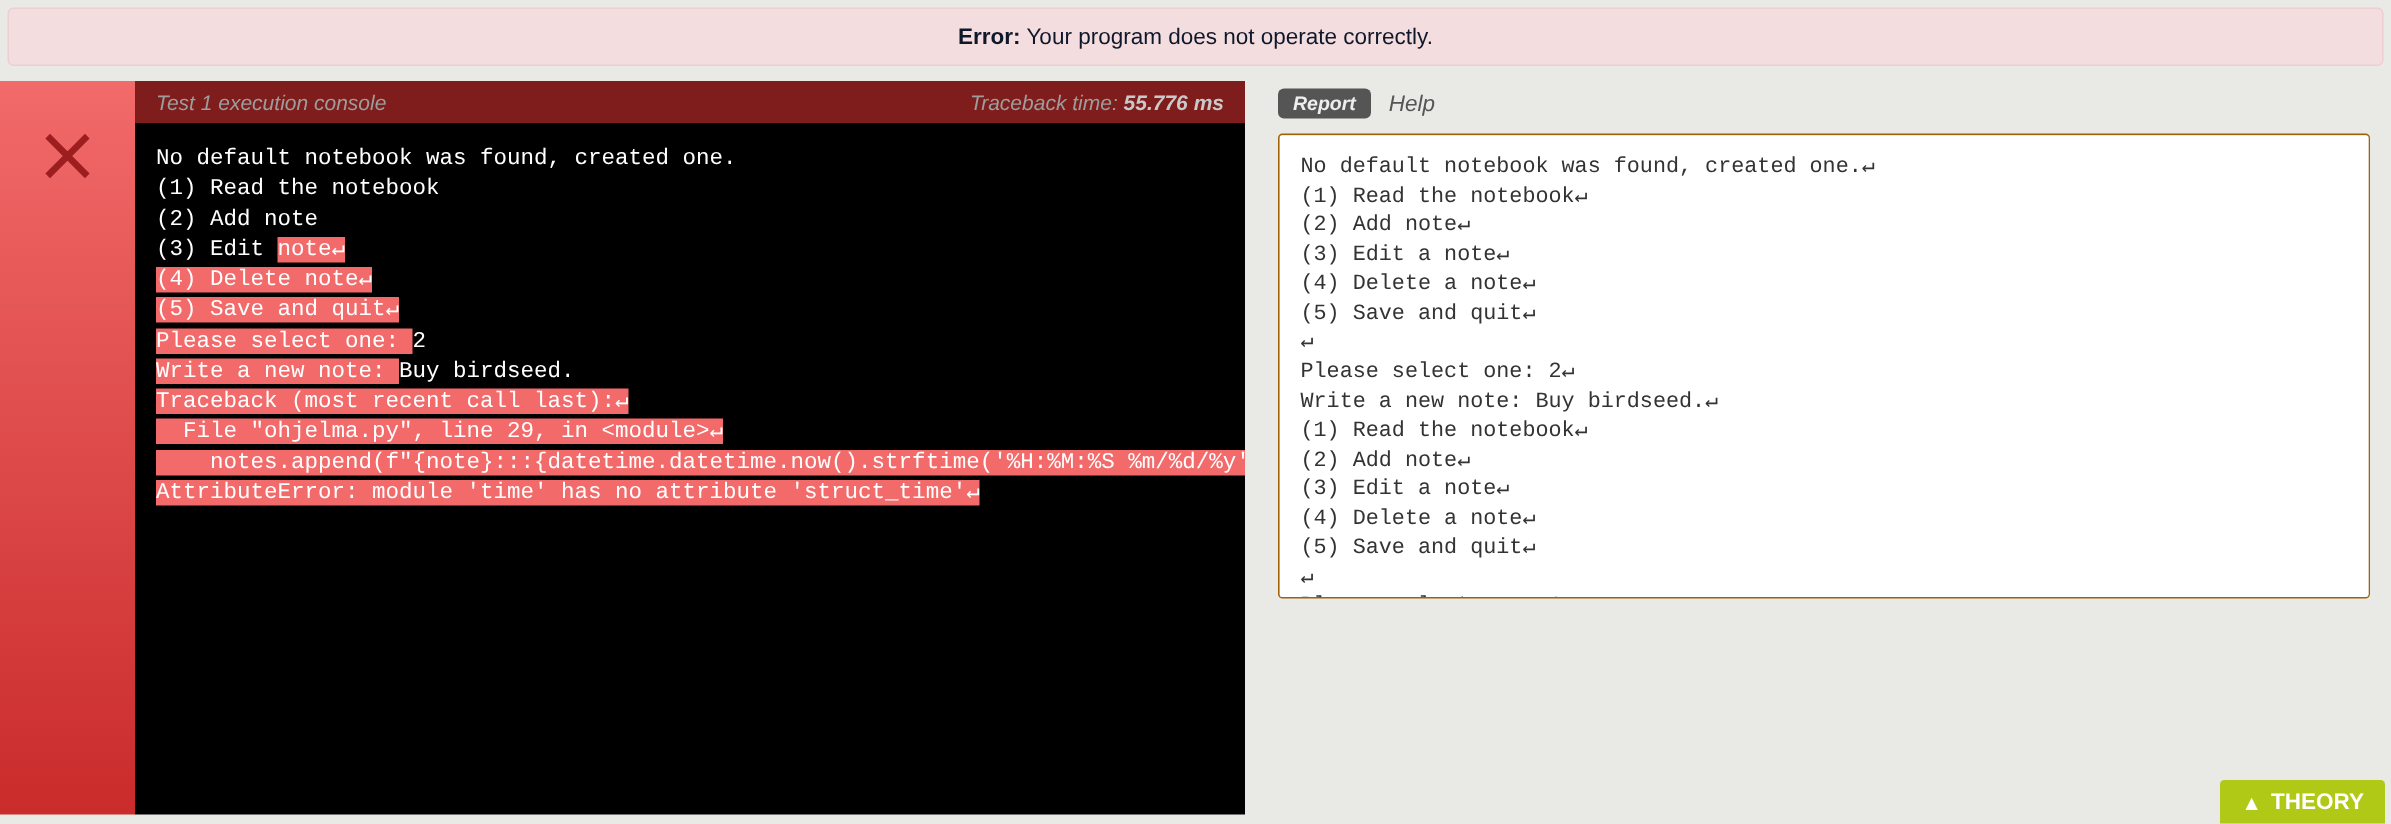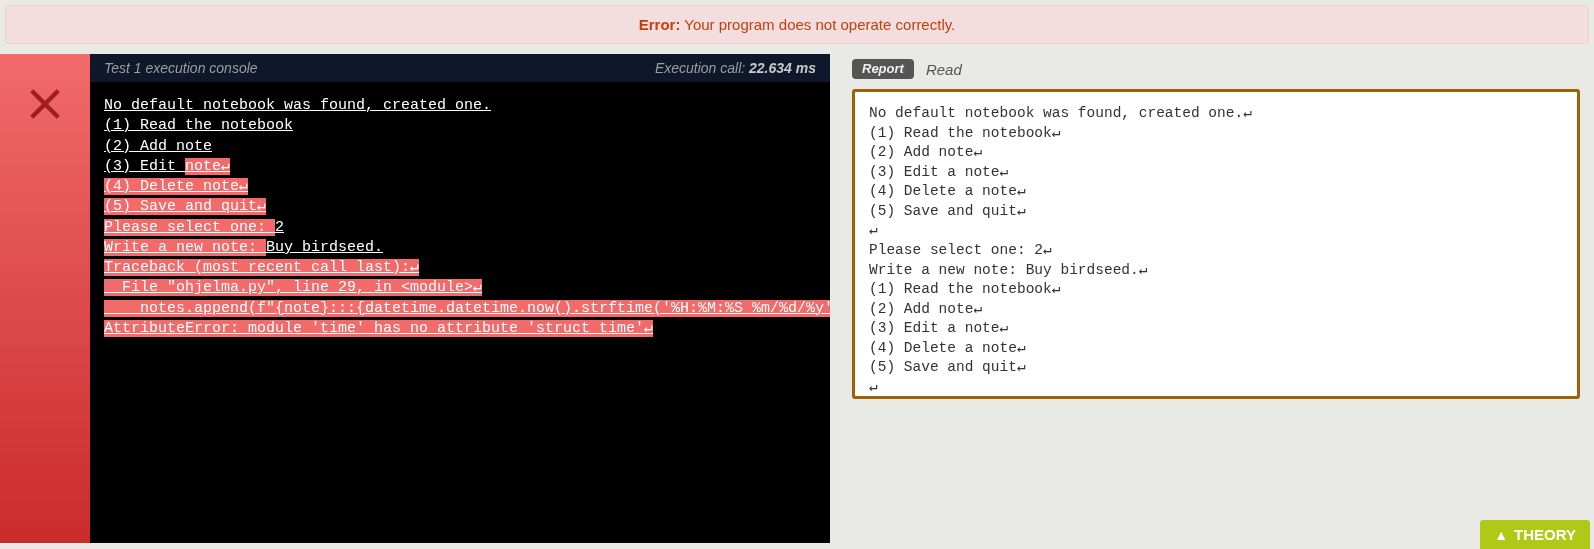--- a/index.html
+++ b/index.html
@@ -23,7 +23,7 @@
     margin: 5px 5px 10px 5px;
     padding: 10px 0;
     text-align: center;
-    color: #c2410c;
+    color: #0f172a;
     font-size: 15px;
   }
   .banner .label { font-weight: 700; }

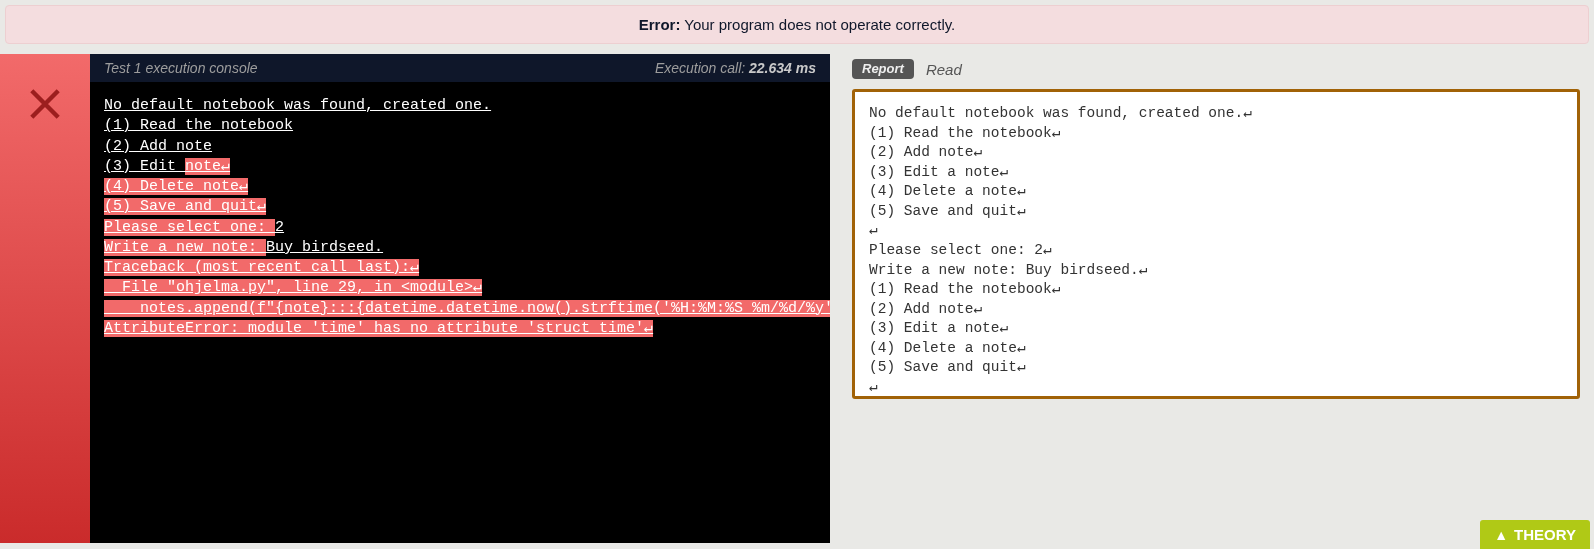--- a/index.html
+++ b/index.html
@@ -60,7 +60,7 @@
     flex-direction: column;
   }
   .console-head {
-    background: #0f172a;
+    background: #7f1d1d;
     color: #9d9d9d;
     display: flex;
     justify-content: space-between;

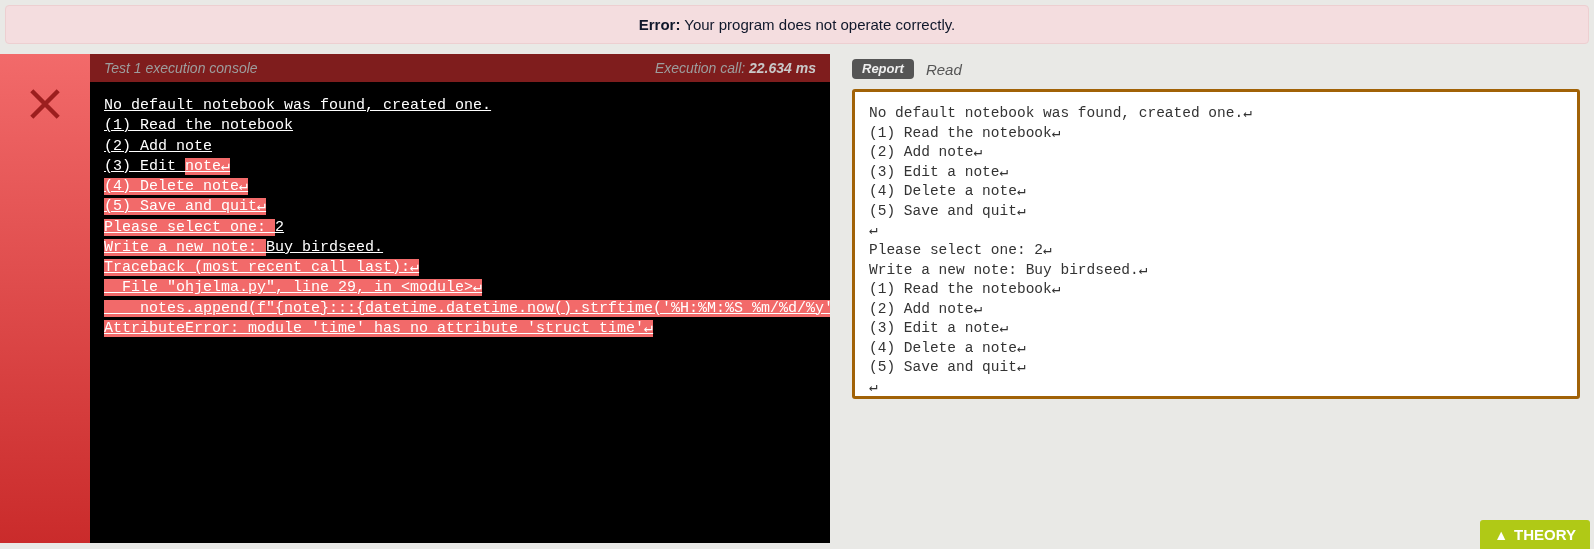--- a/index.html
+++ b/index.html
@@ -189,7 +189,7 @@
       <div class="console-head">
         <span>Test 1 execution console</span>
         <span class="time">
-          <span>Execution call: </span><span class="val">22.634 ms</span>
+          <span>Traceback time: </span><span class="val">22.634 ms</span>
         </span>
       </div>
       <div class="console-body" id="console-body"><span class="line"><span>No default notebook was found, created one.</span></span><span class="line"><span>(1) Read the notebook</span></span><span class="line"><span>(2) Add note</span></span><span class="line"><span>(3) Edit </span><span class="hl">note↵</span></span><span class="line"><span class="hl">(4) Delete note↵</span></span><span class="line"><span class="hl">(5) Save and quit↵</span></span><span class="line"><span class="hl">Please select one: </span><span>2</span></span><span class="line"><span class="hl">Write a new note: </span><span>Buy birdseed.</span></span><span class="line"><span class="hl">Traceback (most recent call last):↵</span></span><span class="line"><span class="hl">  File "ohjelma.py", line 29, in &lt;module&gt;↵</span></span><span class="line"><span class="hl">    notes.append(f"{note}:::{datetime.datetime.now().strftime('%H:%M:%S %m/%d/%y')}")↵</span></span><span class="line"><span class="hl">AttributeError: module 'time' has no attribute 'struct_time'↵</span></span></div>

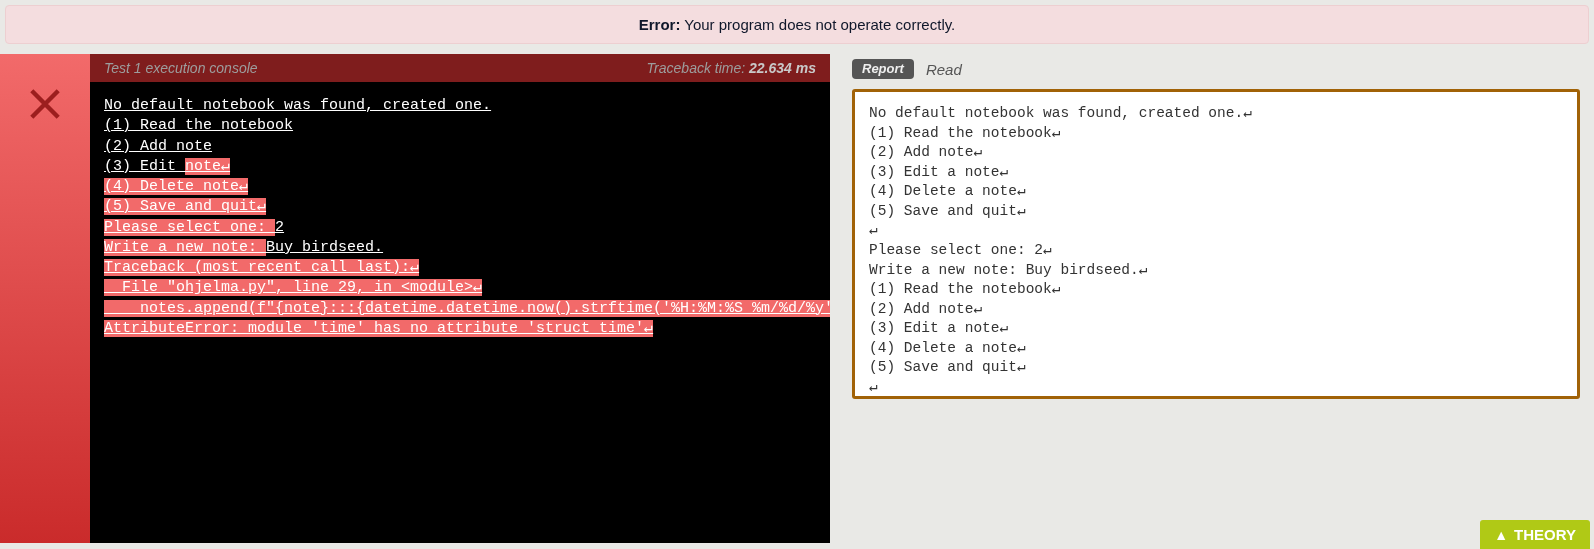--- a/index.html
+++ b/index.html
@@ -189,7 +189,7 @@
       <div class="console-head">
         <span>Test 1 execution console</span>
         <span class="time">
-          <span>Traceback time: </span><span class="val">22.634 ms</span>
+          <span>Traceback time: </span><span class="val">55.776 ms</span>
         </span>
       </div>
       <div class="console-body" id="console-body"><span class="line"><span>No default notebook was found, created one.</span></span><span class="line"><span>(1) Read the notebook</span></span><span class="line"><span>(2) Add note</span></span><span class="line"><span>(3) Edit </span><span class="hl">note↵</span></span><span class="line"><span class="hl">(4) Delete note↵</span></span><span class="line"><span class="hl">(5) Save and quit↵</span></span><span class="line"><span class="hl">Please select one: </span><span>2</span></span><span class="line"><span class="hl">Write a new note: </span><span>Buy birdseed.</span></span><span class="line"><span class="hl">Traceback (most recent call last):↵</span></span><span class="line"><span class="hl">  File "ohjelma.py", line 29, in &lt;module&gt;↵</span></span><span class="line"><span class="hl">    notes.append(f"{note}:::{datetime.datetime.now().strftime('%H:%M:%S %m/%d/%y')}")↵</span></span><span class="line"><span class="hl">AttributeError: module 'time' has no attribute 'struct_time'↵</span></span></div>

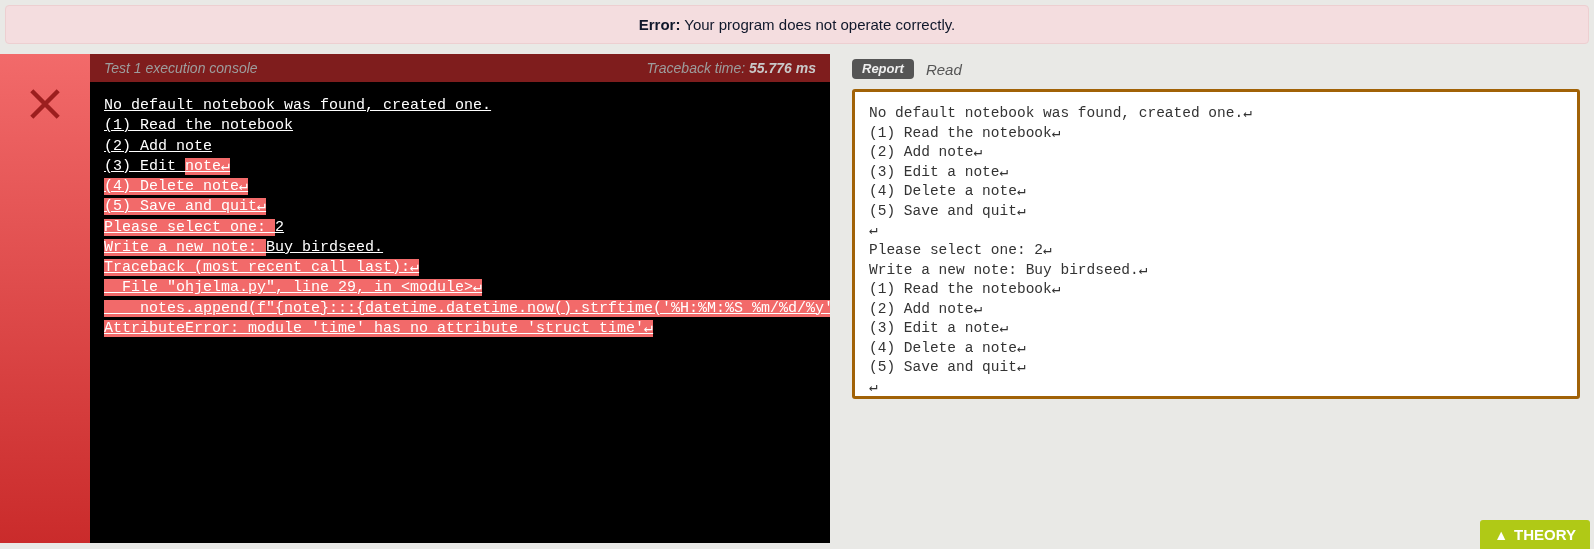--- a/index.html
+++ b/index.html
@@ -198,7 +198,7 @@
     <div class="right">
       <div class="right-head">
         <span class="report-btn">Report</span>
-        <span class="help-link">Read</span>
+        <span class="help-link">Help</span>
       </div>
       <div class="expected-box" id="expected-box"><div>No default notebook was found, created one.↵</div><div>(1) Read the notebook↵</div><div>(2) Add note↵</div><div>(3) Edit a note↵</div><div>(4) Delete a note↵</div><div>(5) Save and quit↵</div><div>↵</div><div>Please select one: 2↵</div><div>Write a new note: Buy birdseed.↵</div><div>(1) Read the notebook↵</div><div>(2) Add note↵</div><div>(3) Edit a note↵</div><div>(4) Delete a note↵</div><div>(5) Save and quit↵</div><div>↵</div><div>Please select one: 1↵</div></div>
     </div>

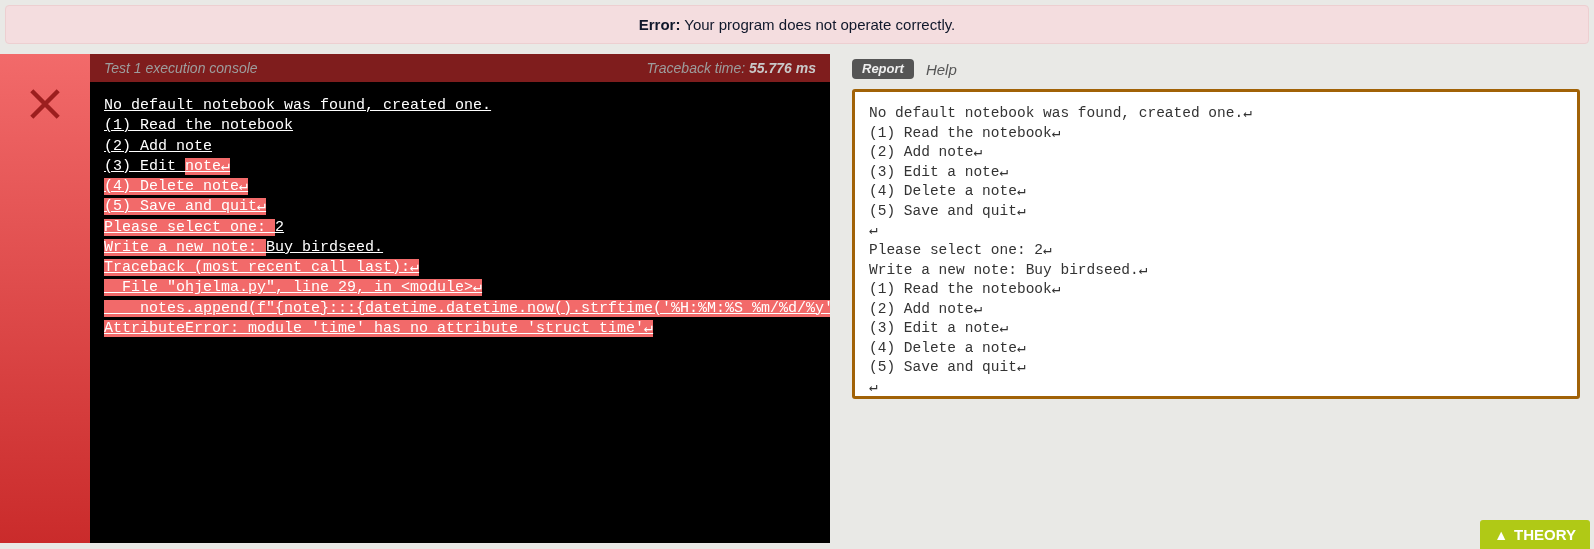--- a/index.html
+++ b/index.html
@@ -81,7 +81,6 @@
     flex: 1;
     min-height: 310px;
     overflow: hidden;
-    text-decoration: underline;
   }
   .console-body .line { display: block; }
   .console-body .hl {

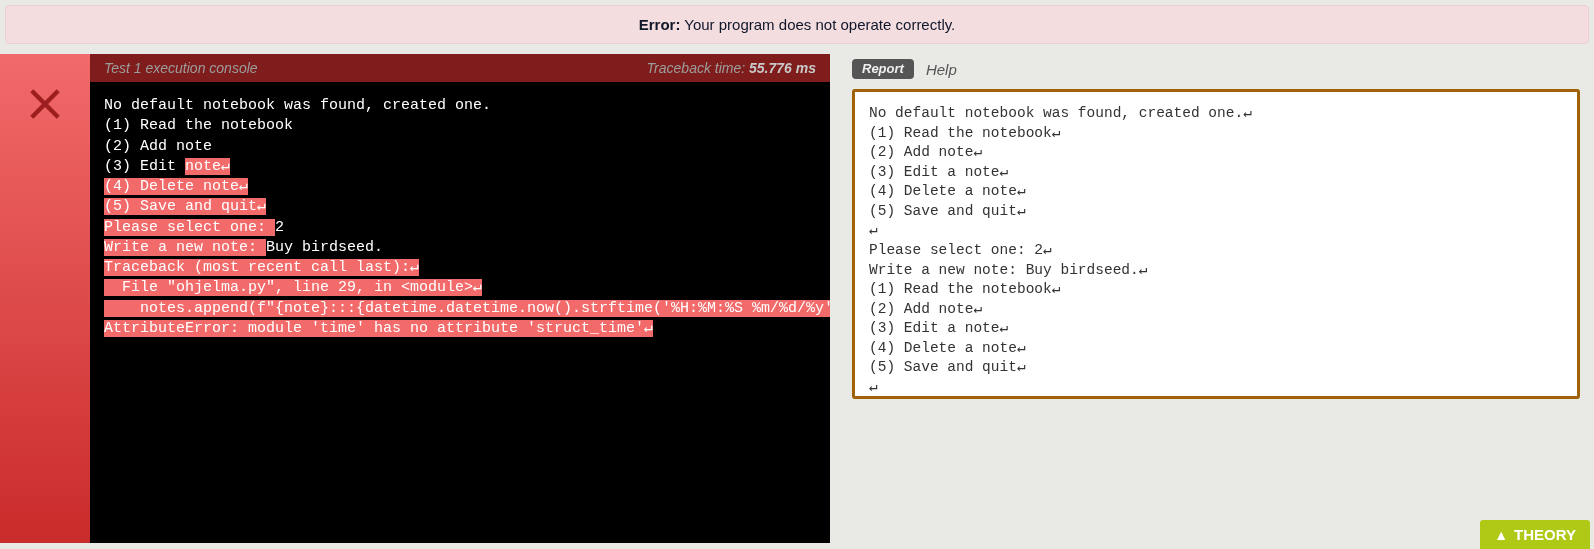--- a/index.html
+++ b/index.html
@@ -132,7 +132,7 @@
   }
   .expected-box {
     background: #fff;
-    border: 3px solid #a16207;
+    border: 1px solid #a16207;
     border-radius: 3px;
     font-family: "Consolas", "Courier New", monospace;
     font-size: 14.5px;

